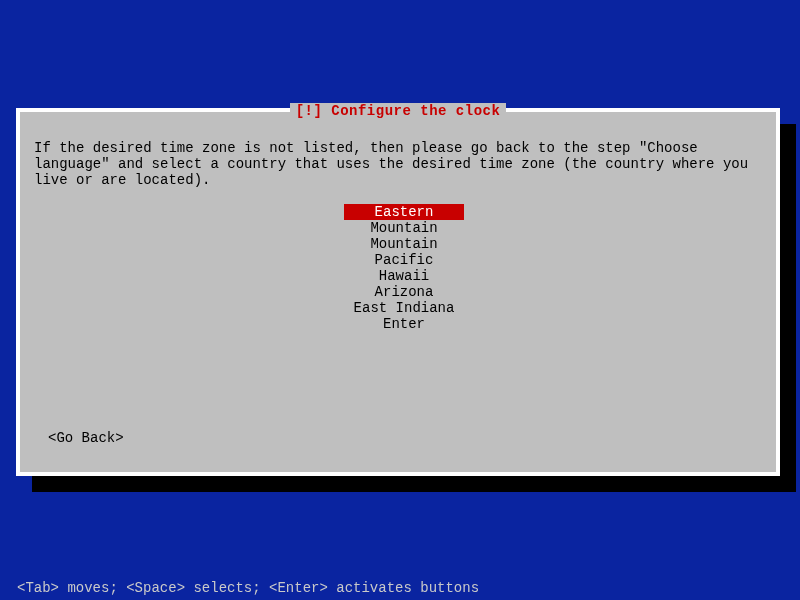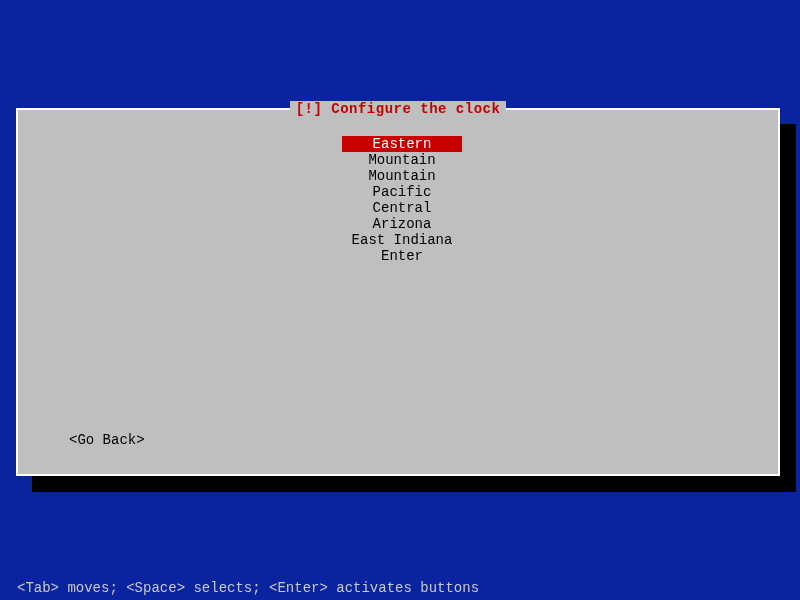--- a/index.html
+++ b/index.html
@@ -26,7 +26,7 @@
     width: 764px;
     height: 368px;
     background: #bfbfbf;
-    border: 2px solid #ffffff;
+    border: 4px solid #ffffff;
     padding: 10px 14px;
   }
   .title-wrap {

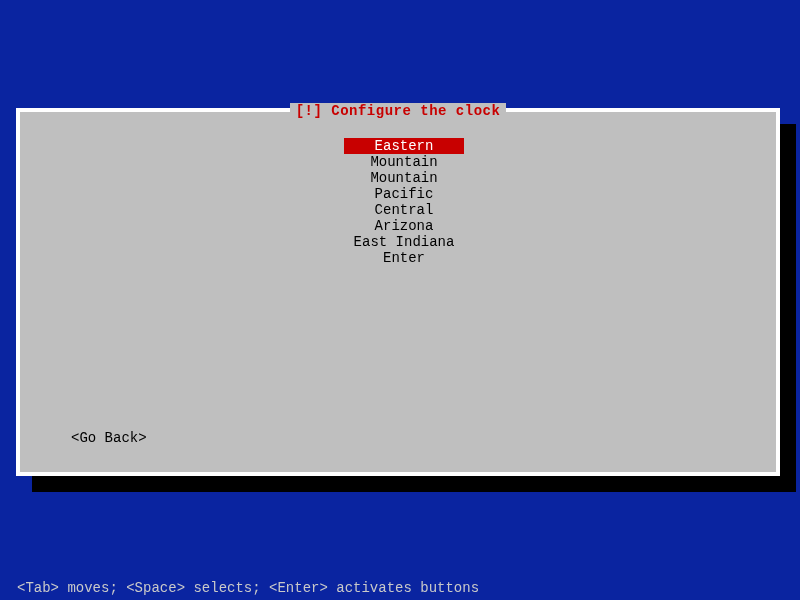--- a/index.html
+++ b/index.html
@@ -95,6 +95,7 @@
     <span class="title">[!] Configure the clock</span>
   </div>
 
+  <div class="body-text">If the desired time zone is not listed, then please go back to the step "Choose language" and select a country that uses the desired time zone (the country where you live or are located).</div>
 
 
   <div class="list">

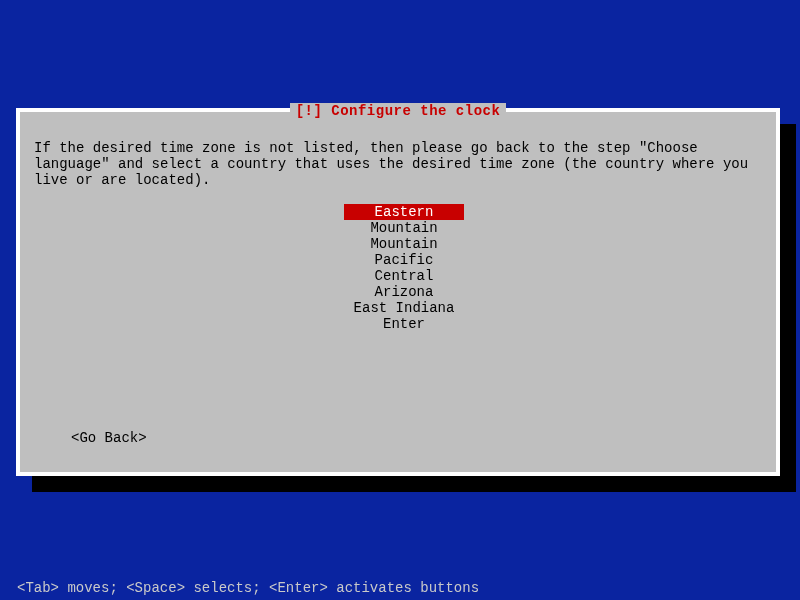--- a/index.html
+++ b/index.html
@@ -103,7 +103,7 @@
     <div class="list-item">Mountain</div>
     <div class="list-item">Mountain</div>
     <div class="list-item">Pacific</div>
-    <div class="list-item">Central</div>
+    <div class="list-item">Hawaii</div>
     <div class="list-item">Arizona</div>
     <div class="list-item">East Indiana</div>
     <div class="list-item">Enter</div>

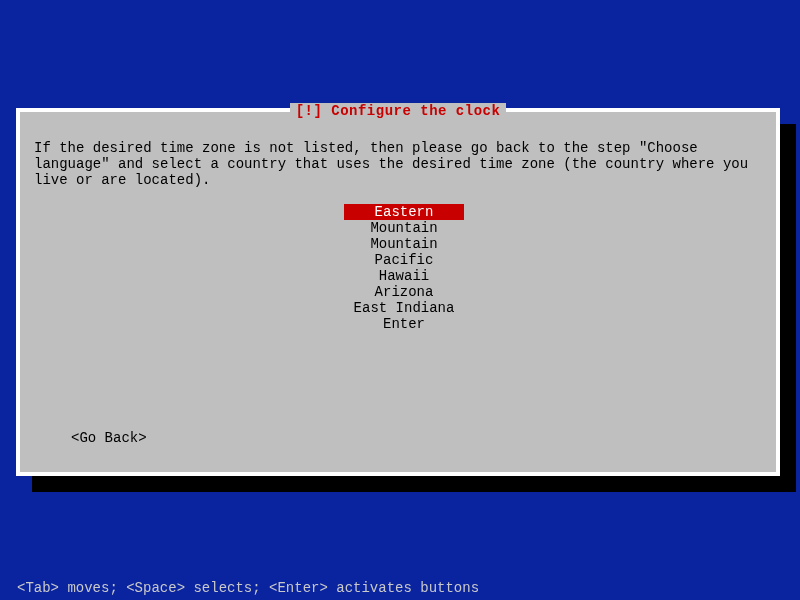--- a/index.html
+++ b/index.html
@@ -72,7 +72,7 @@
   }
   .goback {
     position: absolute;
-    left: 51px;
+    left: 28px;
     bottom: 26px;
     color: #000;
     cursor: pointer;

